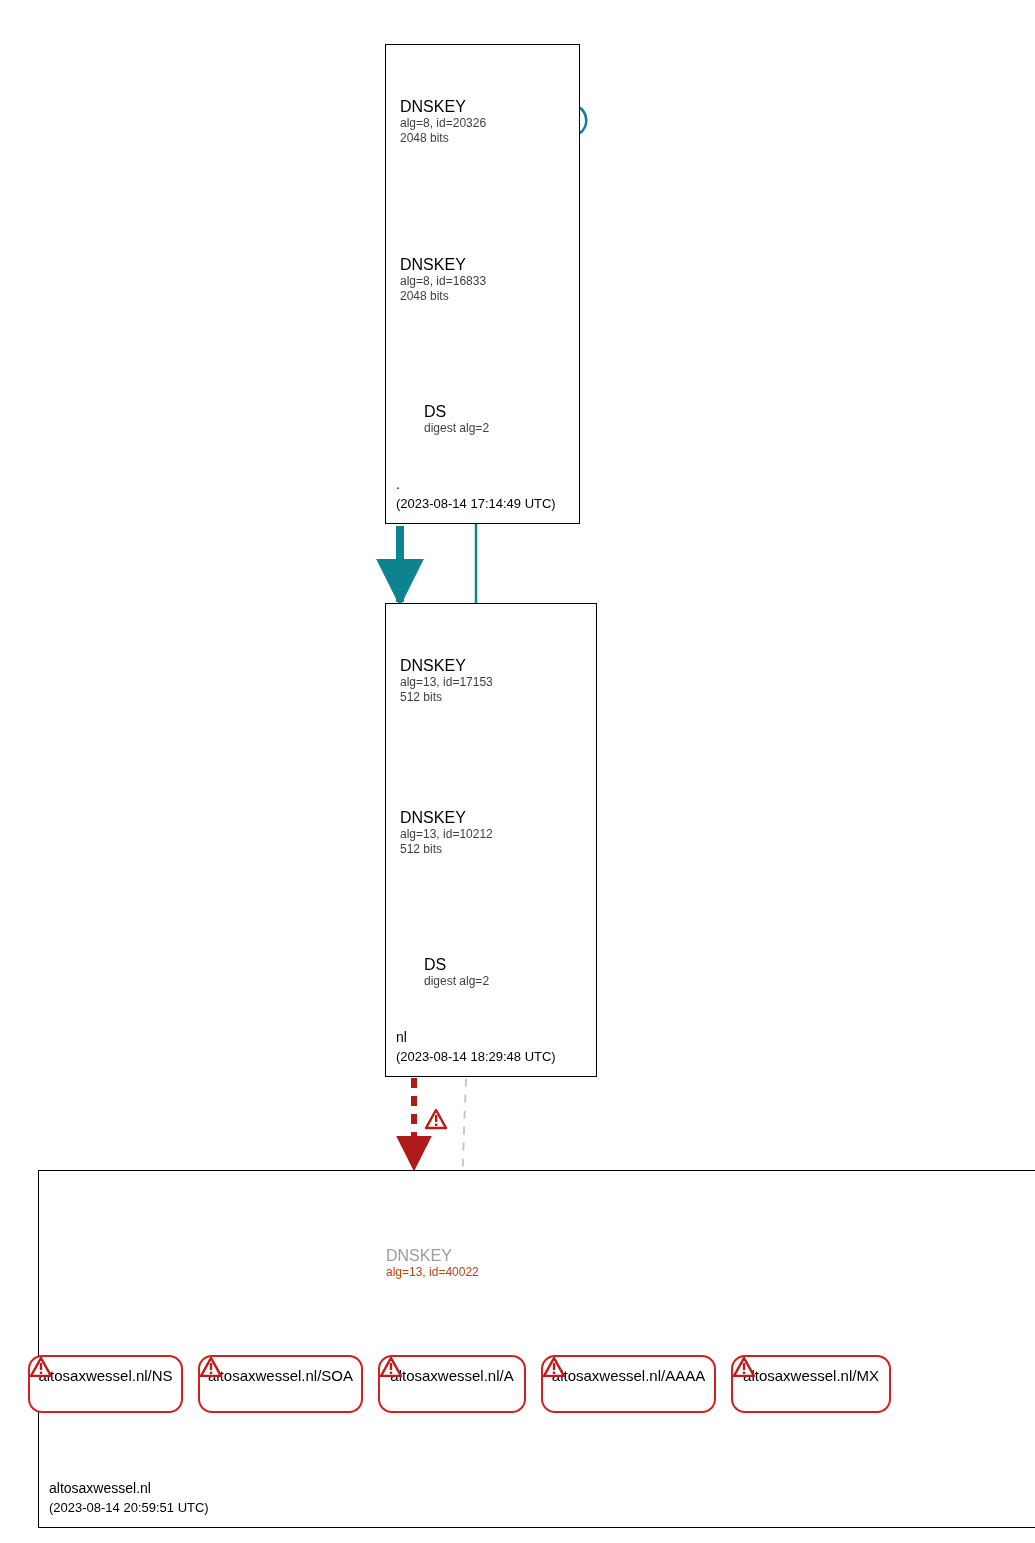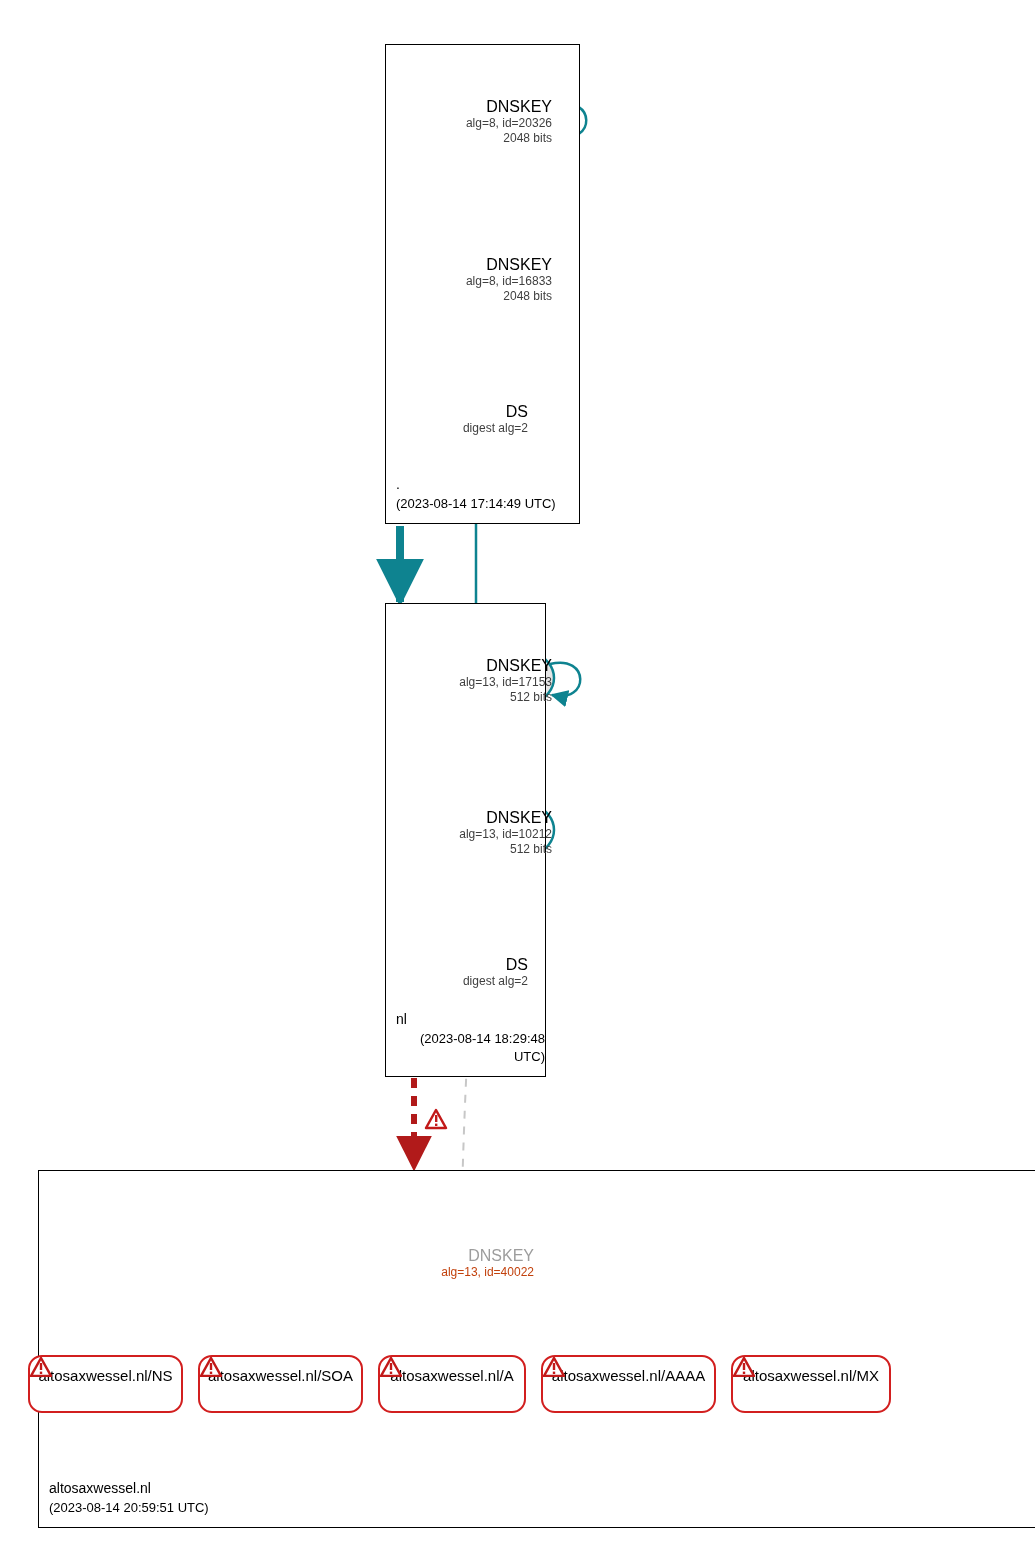--- a/index.html
+++ b/index.html
@@ -39,7 +39,7 @@
   }
   .node {
     position: absolute;
-    text-align: right;
+    text-align: left;
   }
   .node .title {
     font-size: 16px;

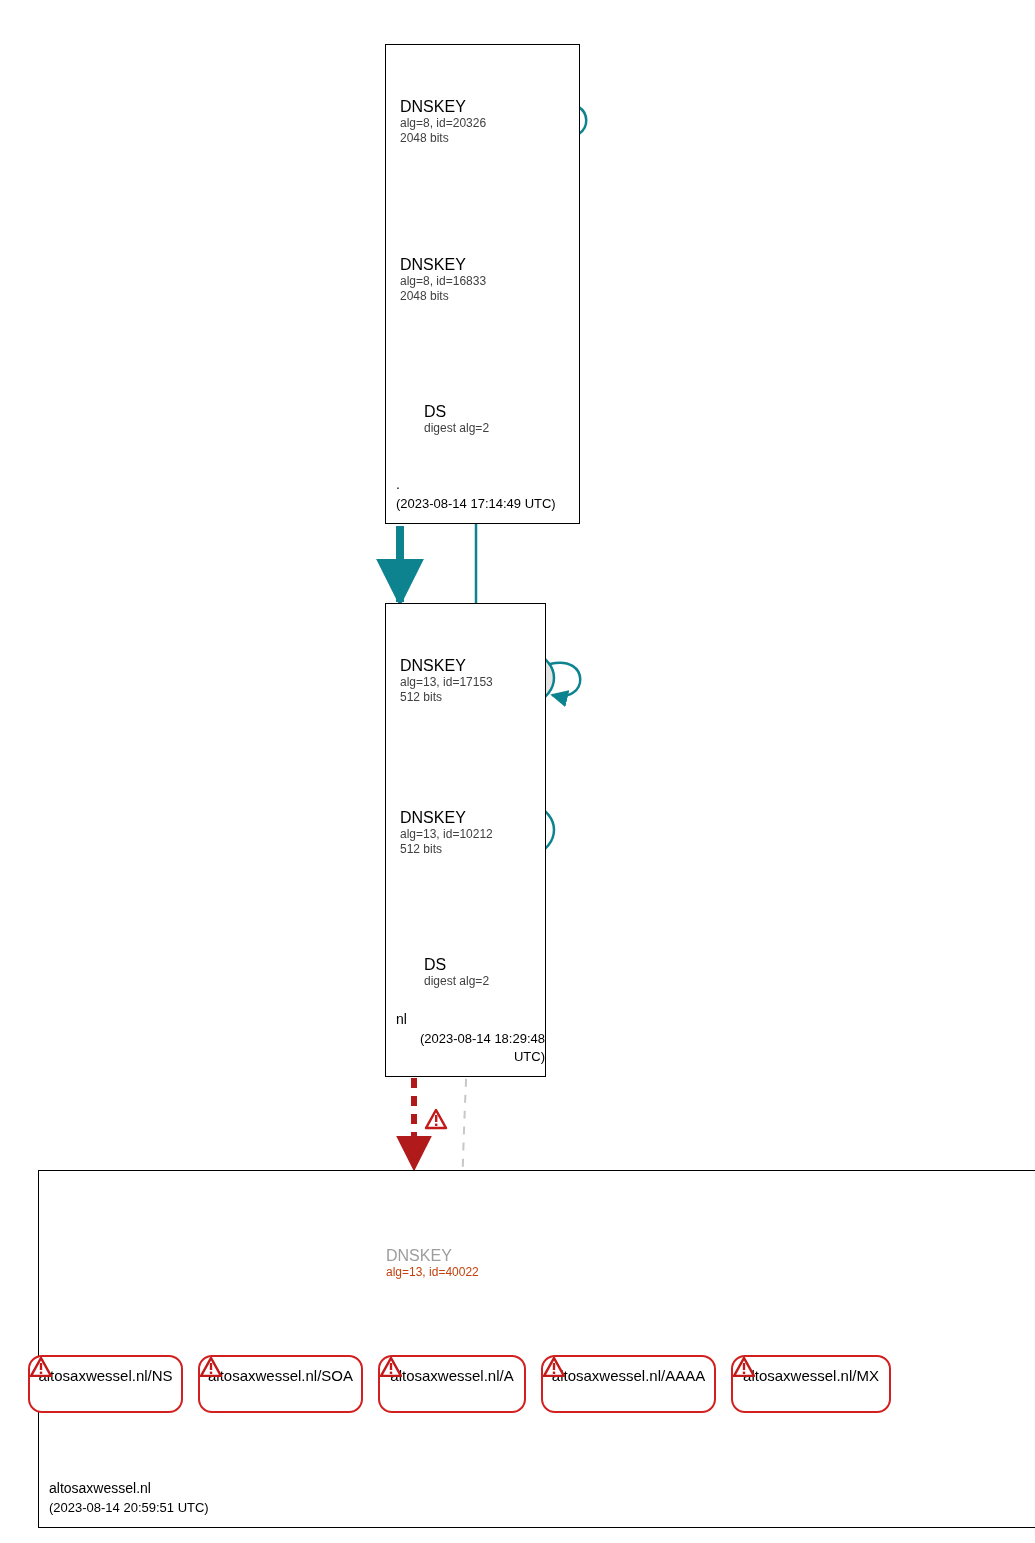--- a/index.html
+++ b/index.html
@@ -132,7 +132,7 @@
     </div>
   </div>
 
-  <div class="zone-box" style="left:385px; top:603px; width:161px; height:474px;">
+  <div class="zone-box" style="left:385px; top:603px; width:212px; height:474px;">
     <div class="zone-label">
       <div>nl</div>
       <div class="ts">(2023-08-14 18:29:48 UTC)</div>

